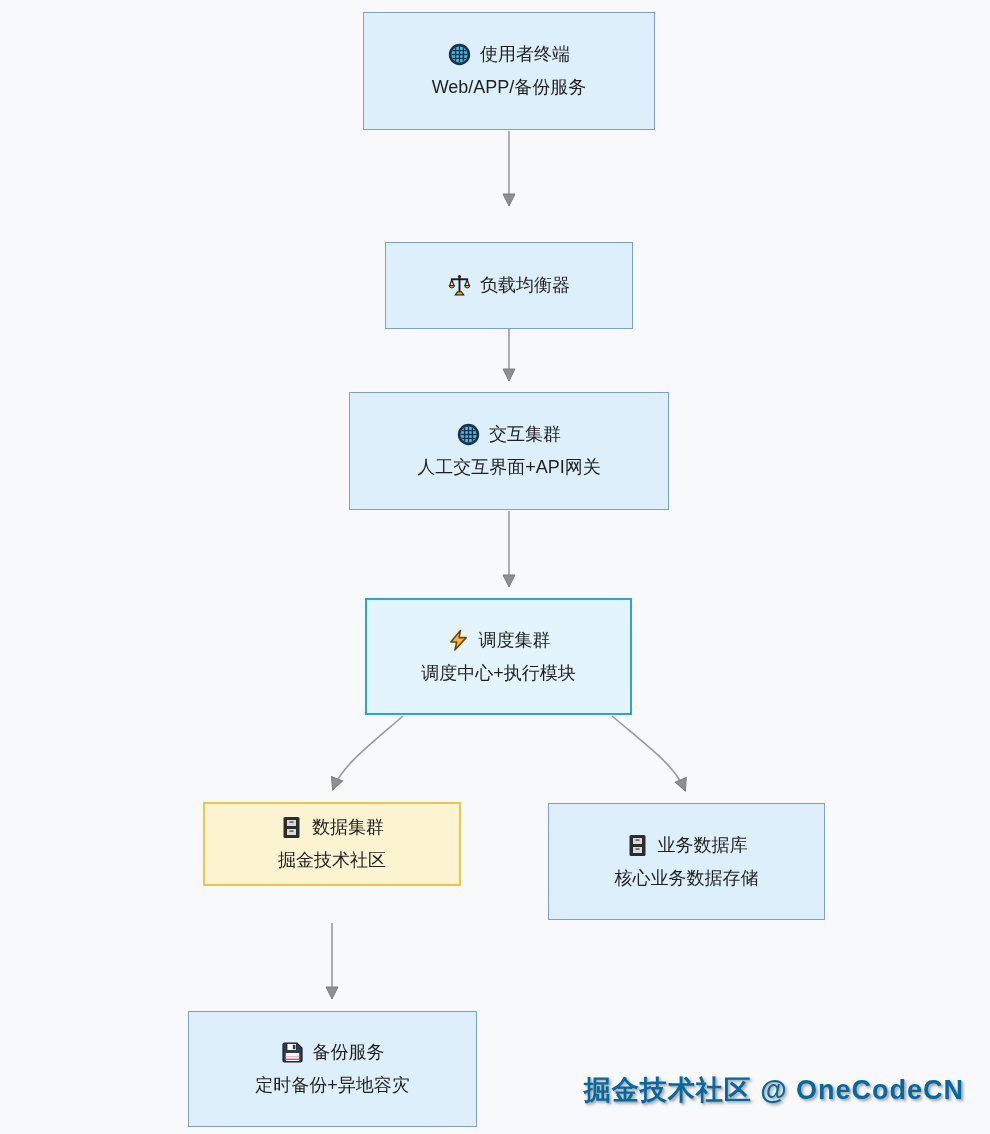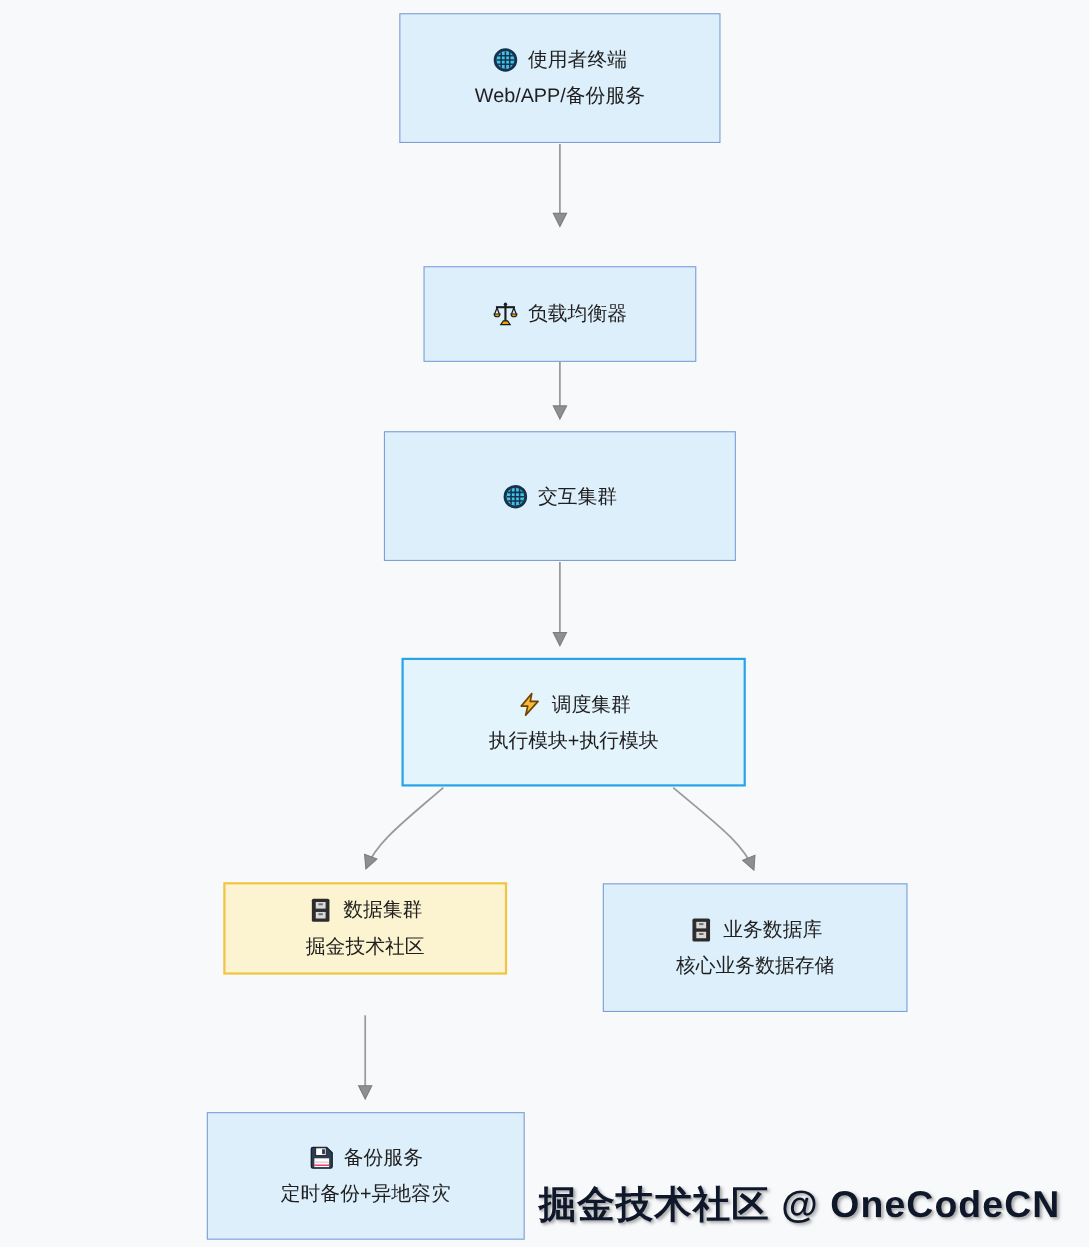--- a/index.html
+++ b/index.html
@@ -139,6 +139,7 @@
       </svg>
       <span>交互集群</span>
     </div>
+    <span class="node-subtitle">人工交互界面+API网关</span>
   </div>
 
   <div class="node node-bright" id="node-scheduler-cluster">

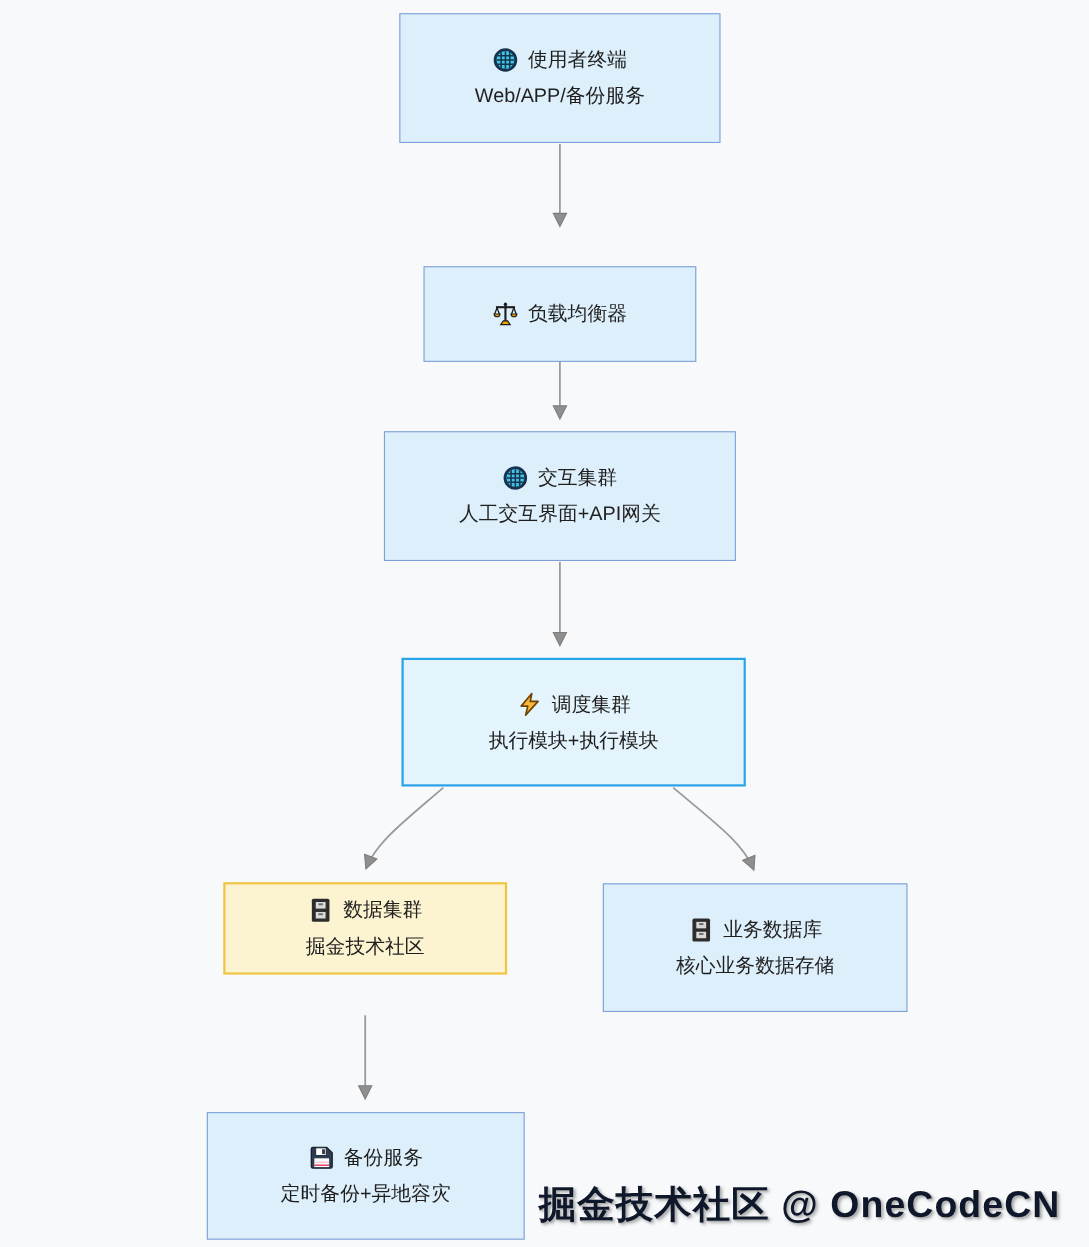--- a/index.html
+++ b/index.html
@@ -54,7 +54,7 @@
   #node-user-terminal      { left: 363px; top: 12px;   width: 292px; height: 118px; }
   #node-load-balancer      { left: 385px; top: 218px;  width: 248px; height: 87px; margin-top: 24px;  }
   #node-interaction-cluster{ left: 349px; top: 392px;  width: 320px; height: 118px; }
-  #node-scheduler-cluster  { left: 365px; top: 598px;  width: 313px; height: 117px; text-align: center; }
+  #node-scheduler-cluster  { left: 365px; top: 598px;  width: 267px; height: 117px; text-align: center; }
   #node-data-cluster       { left: 203px; top: 802px;  width: 258px; height: 84px; }
   #node-business-db        { left: 548px; top: 803px;  width: 277px; height: 117px; }
   #node-backup-service     { left: 188px; top: 1011px; width: 289px; height: 116px; }

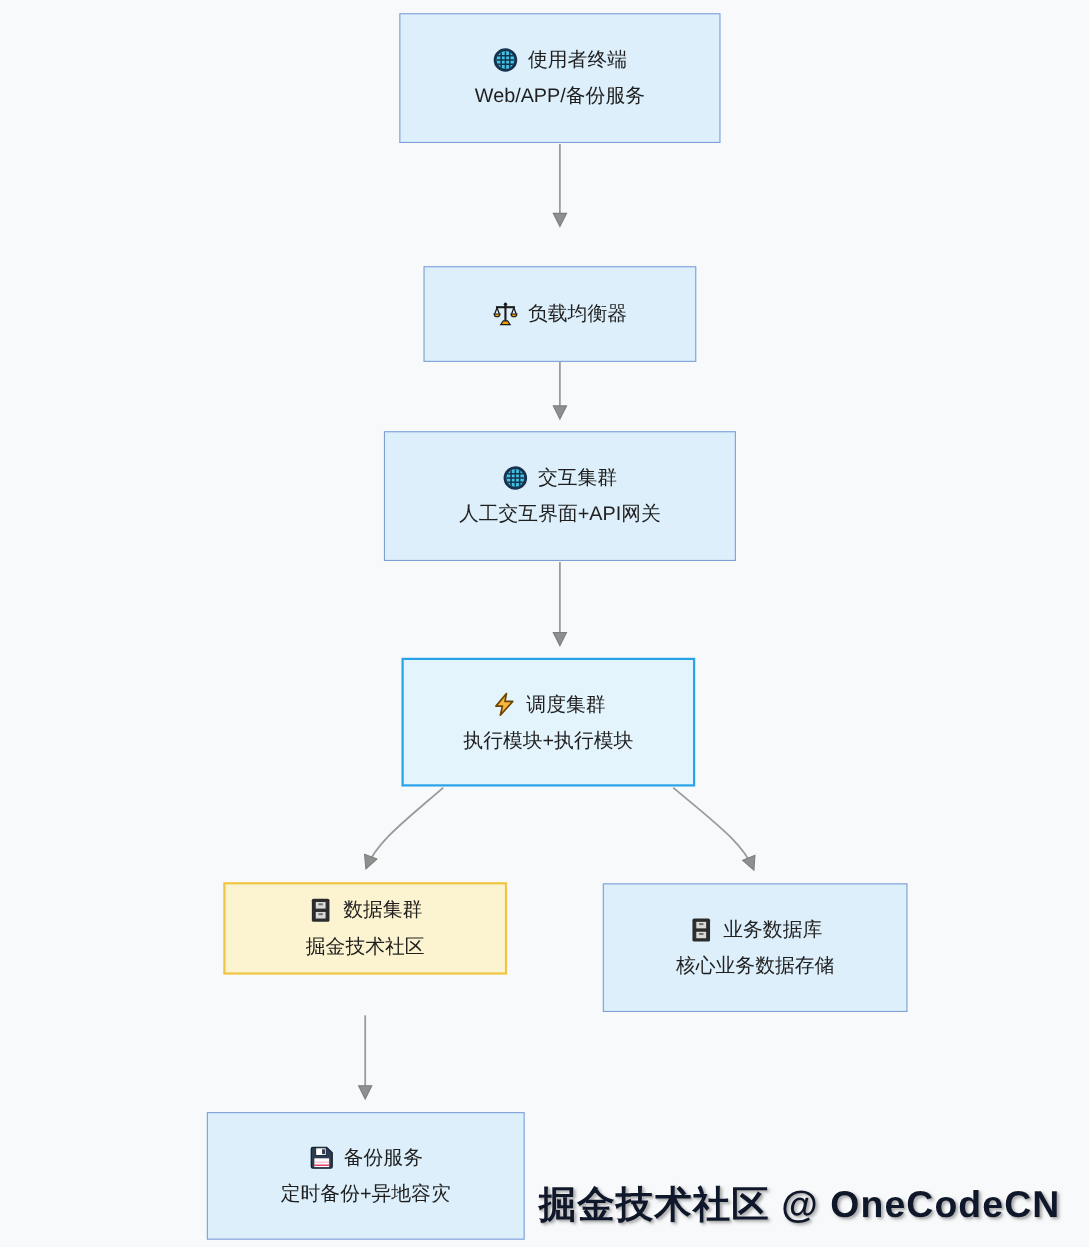--- a/index.html
+++ b/index.html
@@ -149,7 +149,7 @@
       </svg>
       <span>调度集群</span>
     </div>
-    <span class="node-subtitle">执行模块+执行模块</span>
+    <span class="node-subtitle">调度中心+执行模块</span>
   </div>
 
   <div class="node node-yellow" id="node-data-cluster">

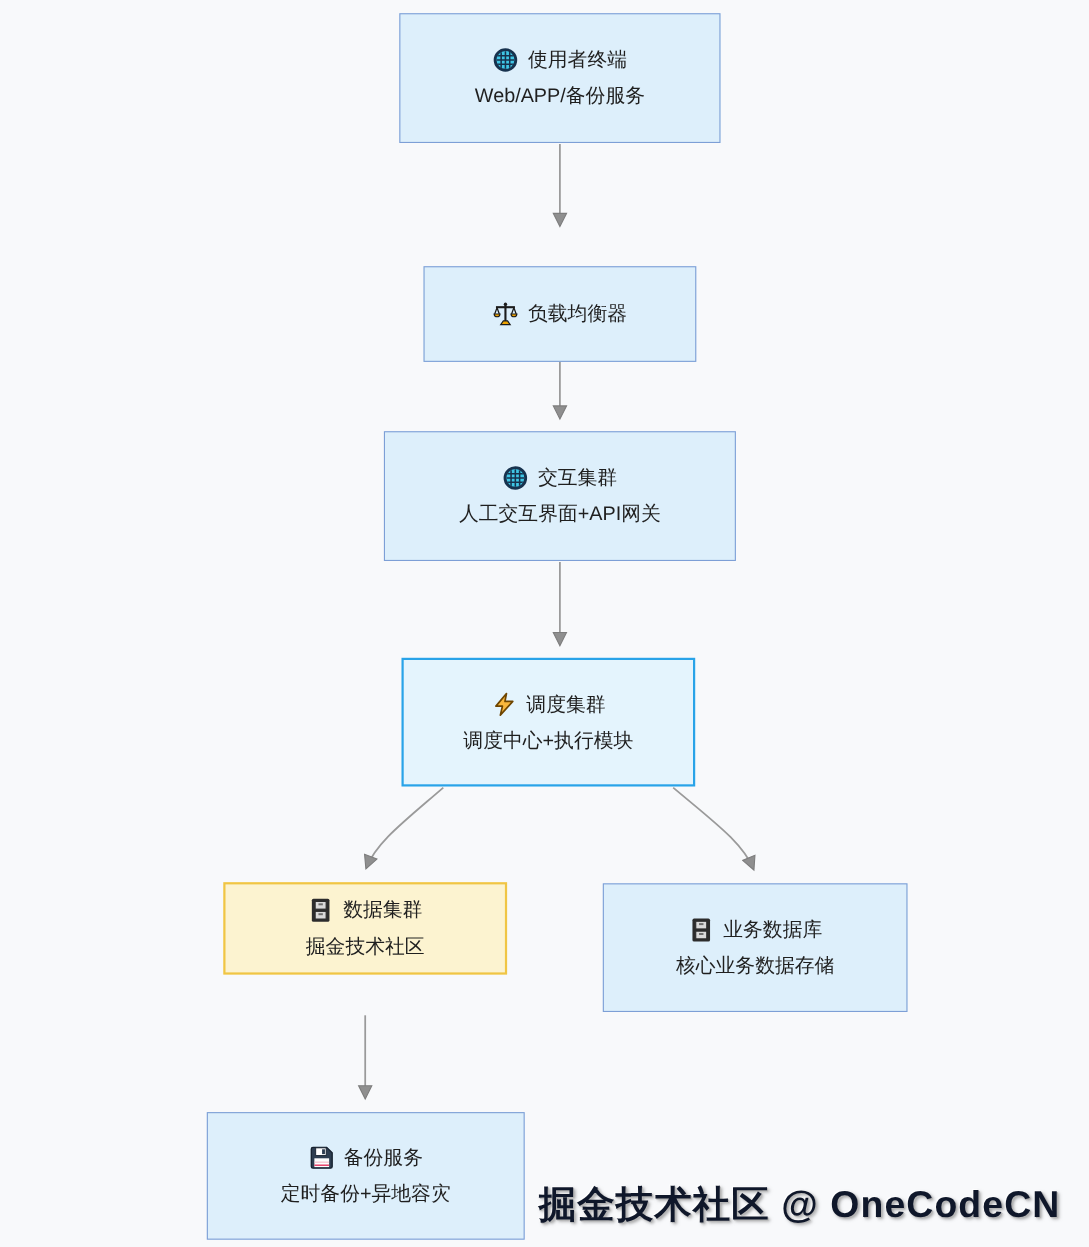--- a/index.html
+++ b/index.html
@@ -42,10 +42,10 @@
     position: absolute;
     right: 26px;
     top: 1072px;
-    font-size: 34px;
+    font-size: 27px;
     font-weight: 600;
     letter-spacing: 1px;
-    color: #0f172a;
+    color: #0369a1;
     text-shadow: 1px 1px 0 #b5b5b5, 2px 2px 3px rgba(90,90,90,0.55), -1px -1px 0 rgba(255,255,255,0.9);
     white-space: nowrap;
   }

